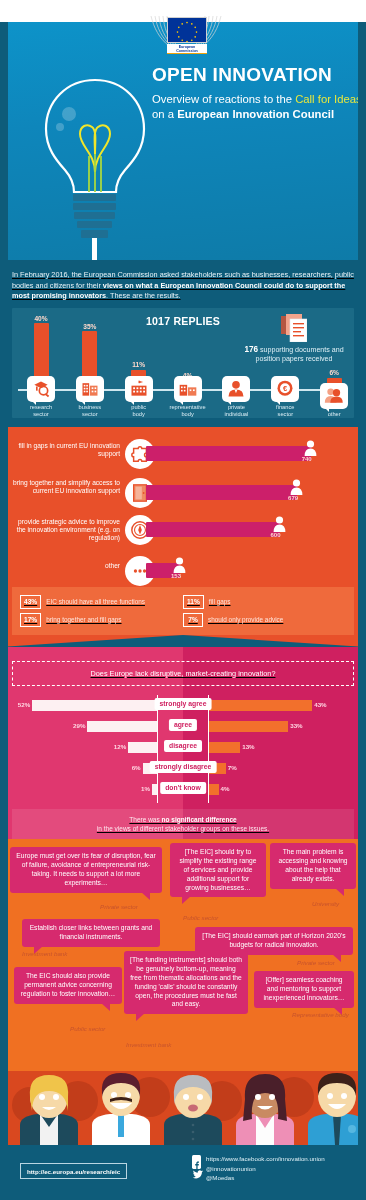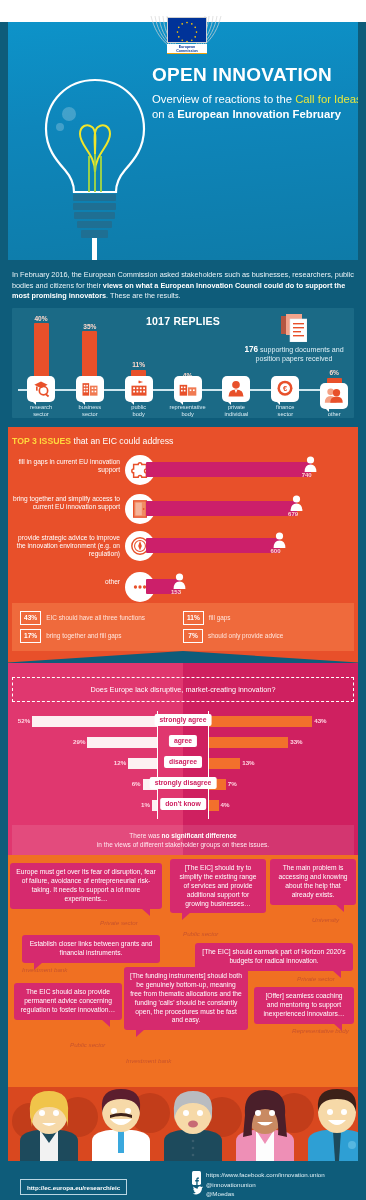--- a/index.html
+++ b/index.html
@@ -9,7 +9,7 @@
     font-family:"Liberation Sans", sans-serif;
     -webkit-font-smoothing:antialiased;
   }
-  .page{width:366px;height:1200px;position:relative;background:#0e5c7a;}
+  .page{width:366px;height:1200px;position:relative;background:#0e5c7a;text-decoration:underline;}
 
   
   .logo-band{height:22px;background:#ffffff;position:relative;}

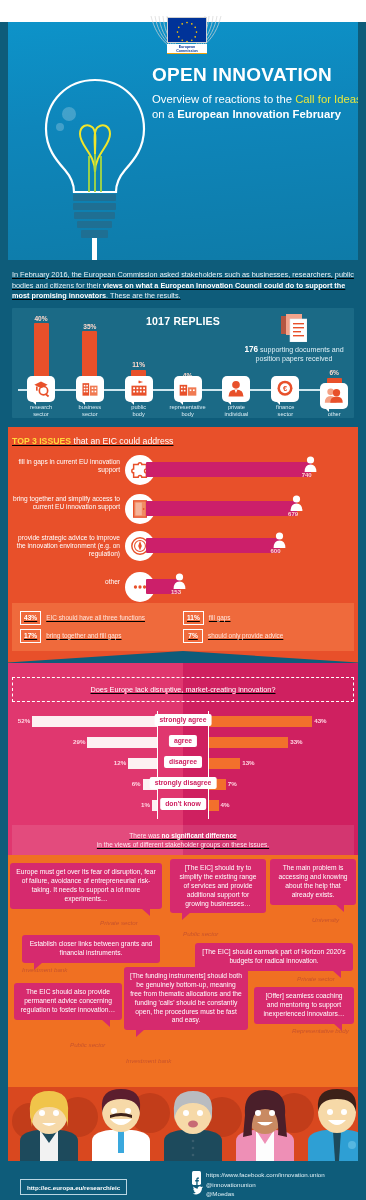--- a/index.html
+++ b/index.html
@@ -198,7 +198,7 @@
     <h1 class="title">OPEN INNOVATION</h1>
     <div class="subtitle">
       <span>Overview of reactions to the </span><span class="hl">Call for Ideas</span><br>
-      <span>on a </span><span class="b">European Innovation February</span>
+      <span>on a </span><span class="b">European Innovation Council</span>
     </div>
   </div>
 

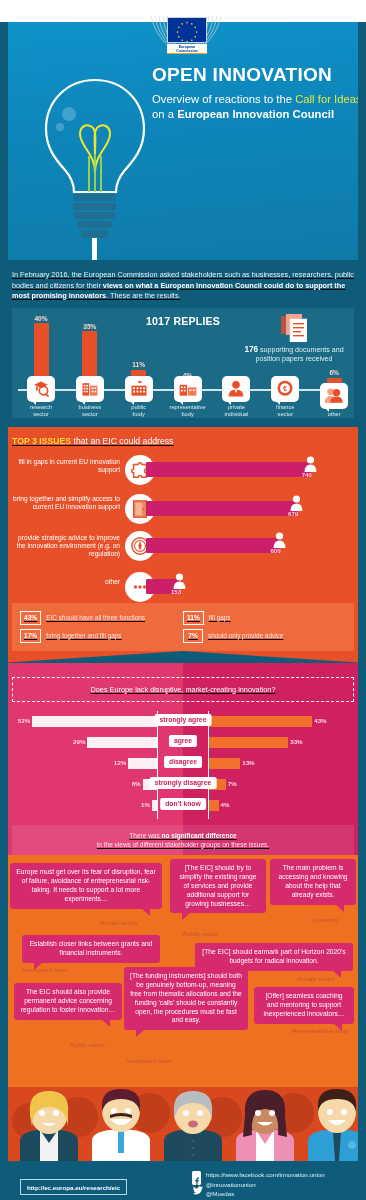--- a/index.html
+++ b/index.html
@@ -354,9 +354,6 @@
   </div>
 
   <div class="panel-issues">
-    <div class="issues-h">
-      <span class="t3">TOP 3 ISSUES</span><span> that an EIC could address</span>
-    </div>
     <div id="issues-host">
         <div class="irow">
           <div class="ilabel" style="top:6px">fill in gaps in current EU innovation support</div>

